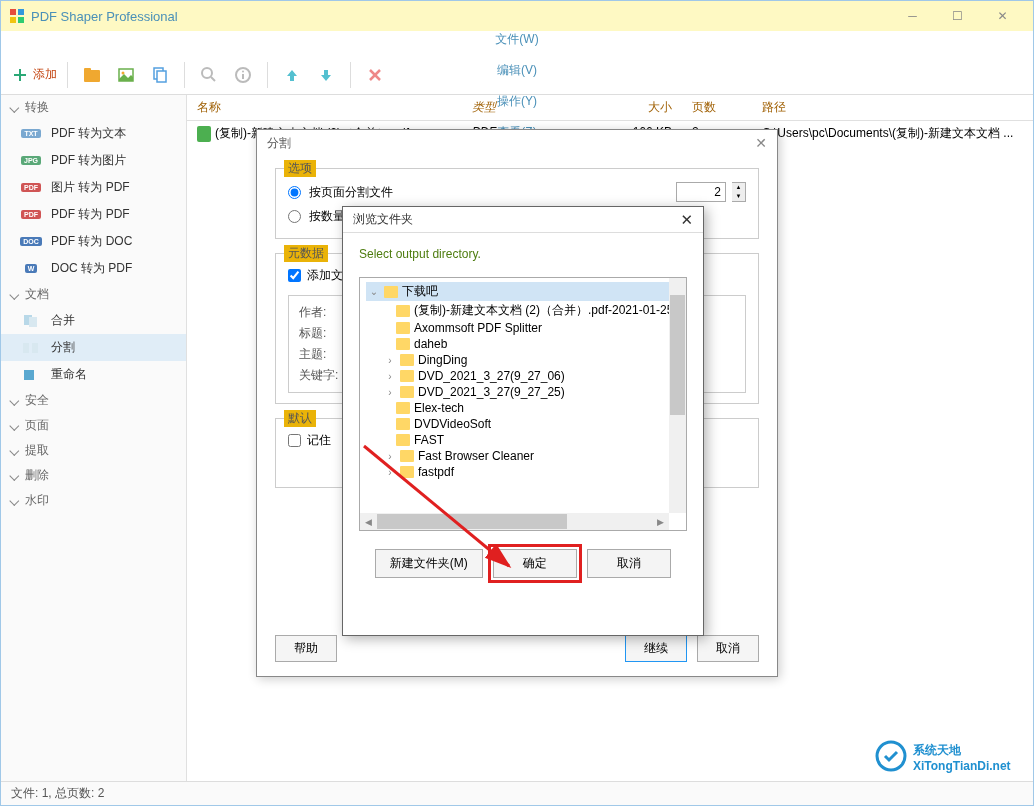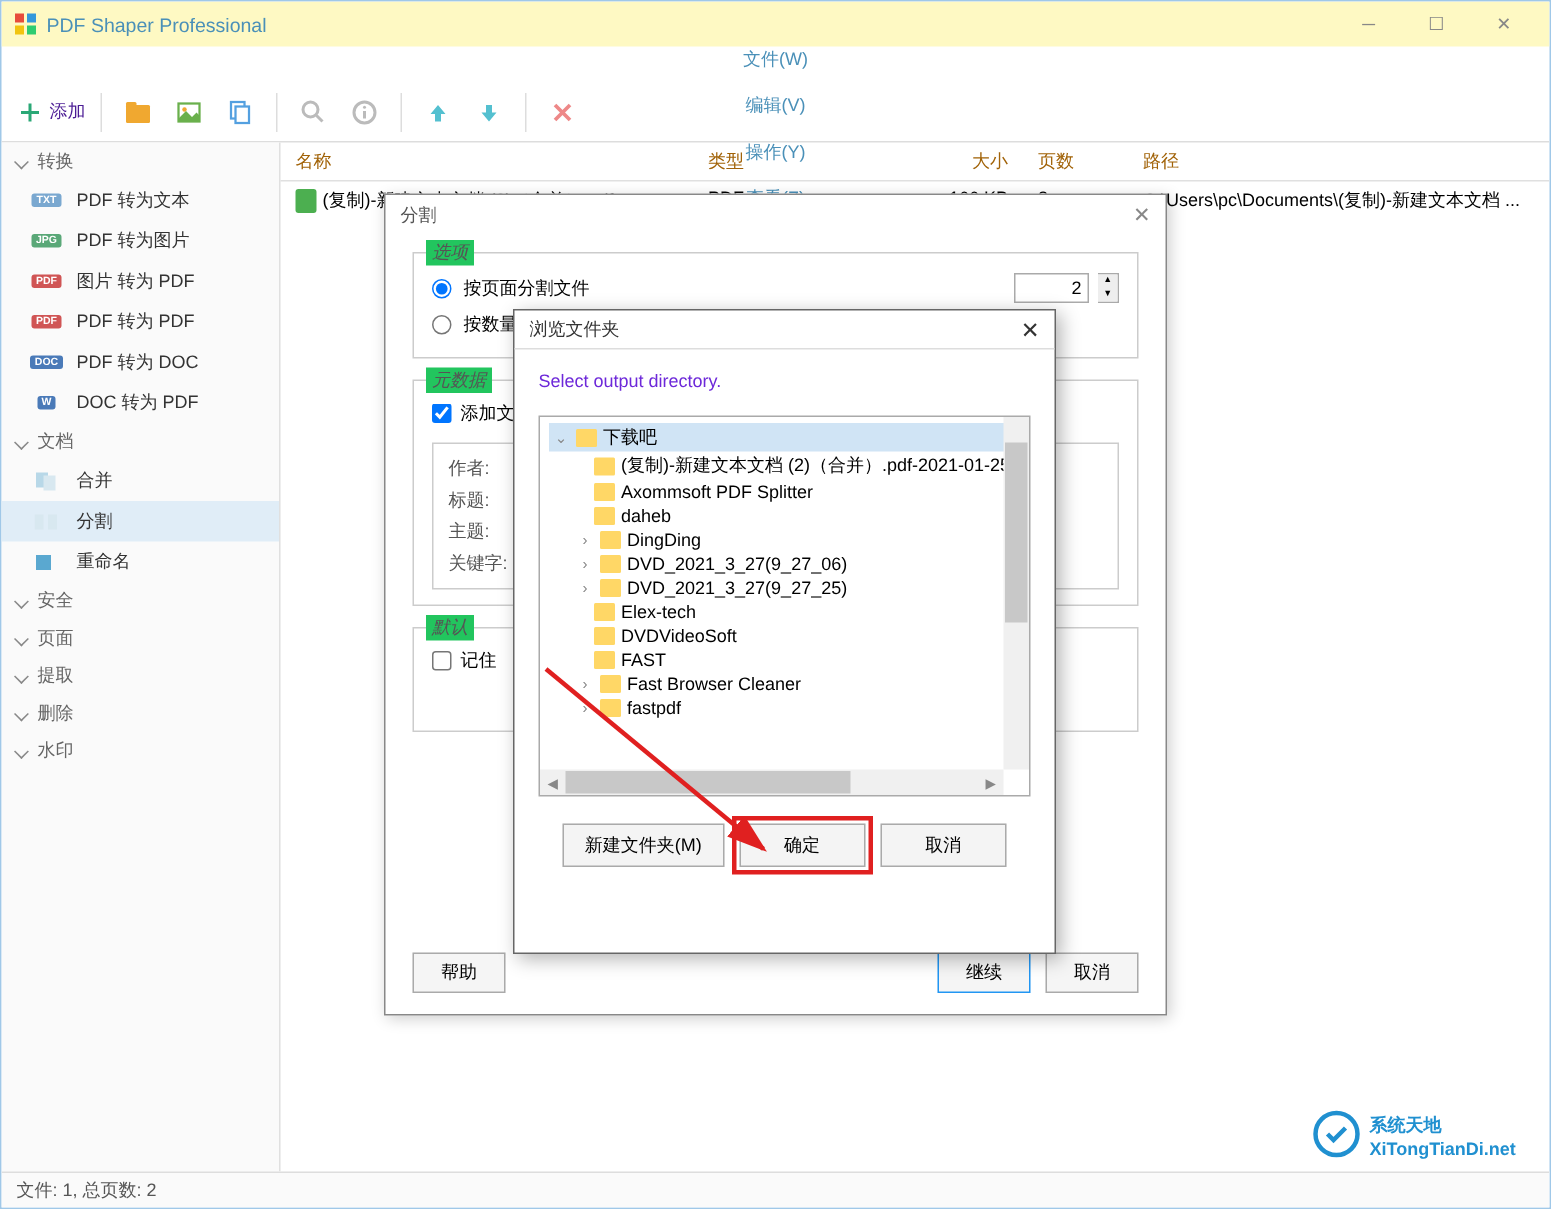--- a/index.html
+++ b/index.html
@@ -20,7 +20,7 @@
     .toolbar { height: 40px; display: flex; align-items: center; padding: 0 10px; gap: 6px; border-bottom: 1px solid #ddd; }
     .toolbar-btn { width: 28px; height: 28px; display: flex; align-items: center; justify-content: center; }
     .toolbar-sep { width: 1px; height: 26px; background: #ddd; margin: 0 4px; }
-    .add-btn { display: flex; align-items: center; gap: 4px; color: #4c1d95; }
+    .add-btn { display: flex; align-items: center; gap: 4px; color: #c2410c; }
     
     
     .main { display: flex; height: calc(100% - 118px); }

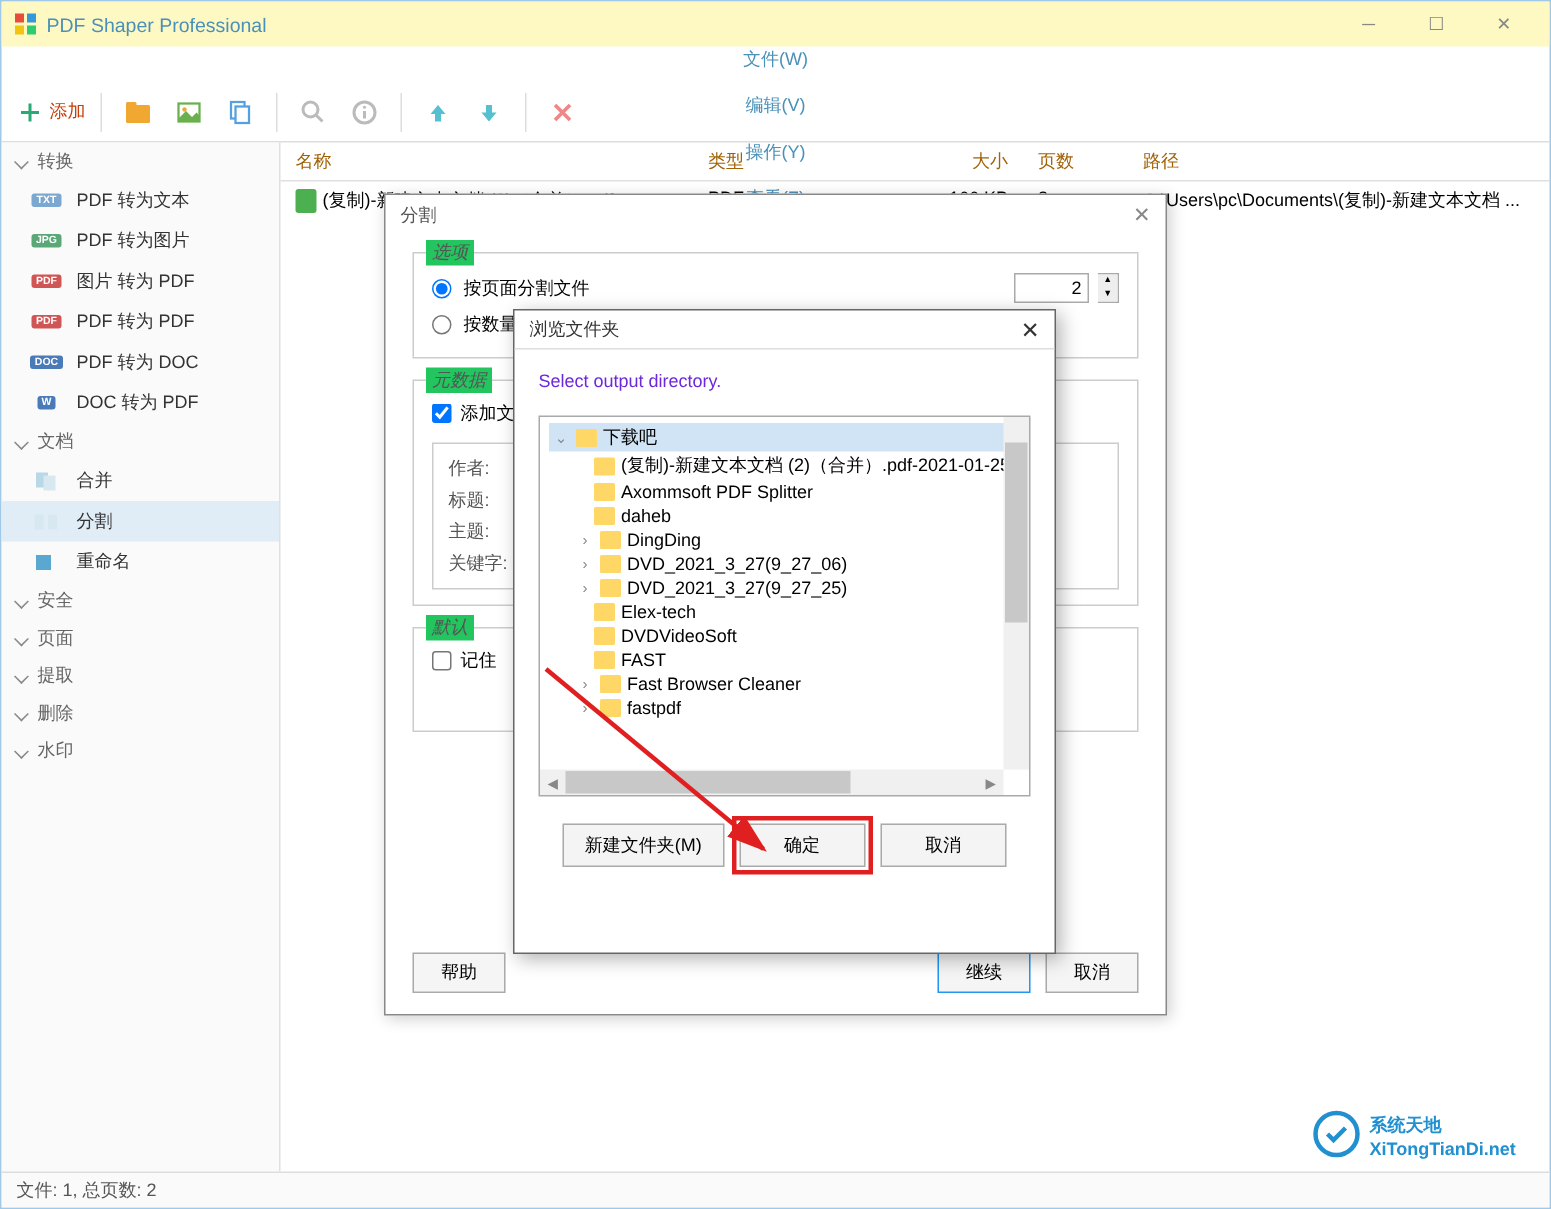--- a/index.html
+++ b/index.html
@@ -39,7 +39,7 @@
     .content { flex: 1; }
     .content-header { display: flex; padding: 4px 10px; border-bottom: 1px solid #e0e0e0; color: #a16207; }
     .col-name { flex: 0 0 275px; display: flex; align-items: center; gap: 4px; }
-    .col-type { flex: 0 0 120px; }
+    .col-type { flex: 0 0 120px; font-style: italic; }
     .col-size { flex: 0 0 80px; text-align: right; }
     .col-pages { flex: 0 0 70px; padding-left: 20px; }
     .col-path { flex: 1; padding-left: 20px; }

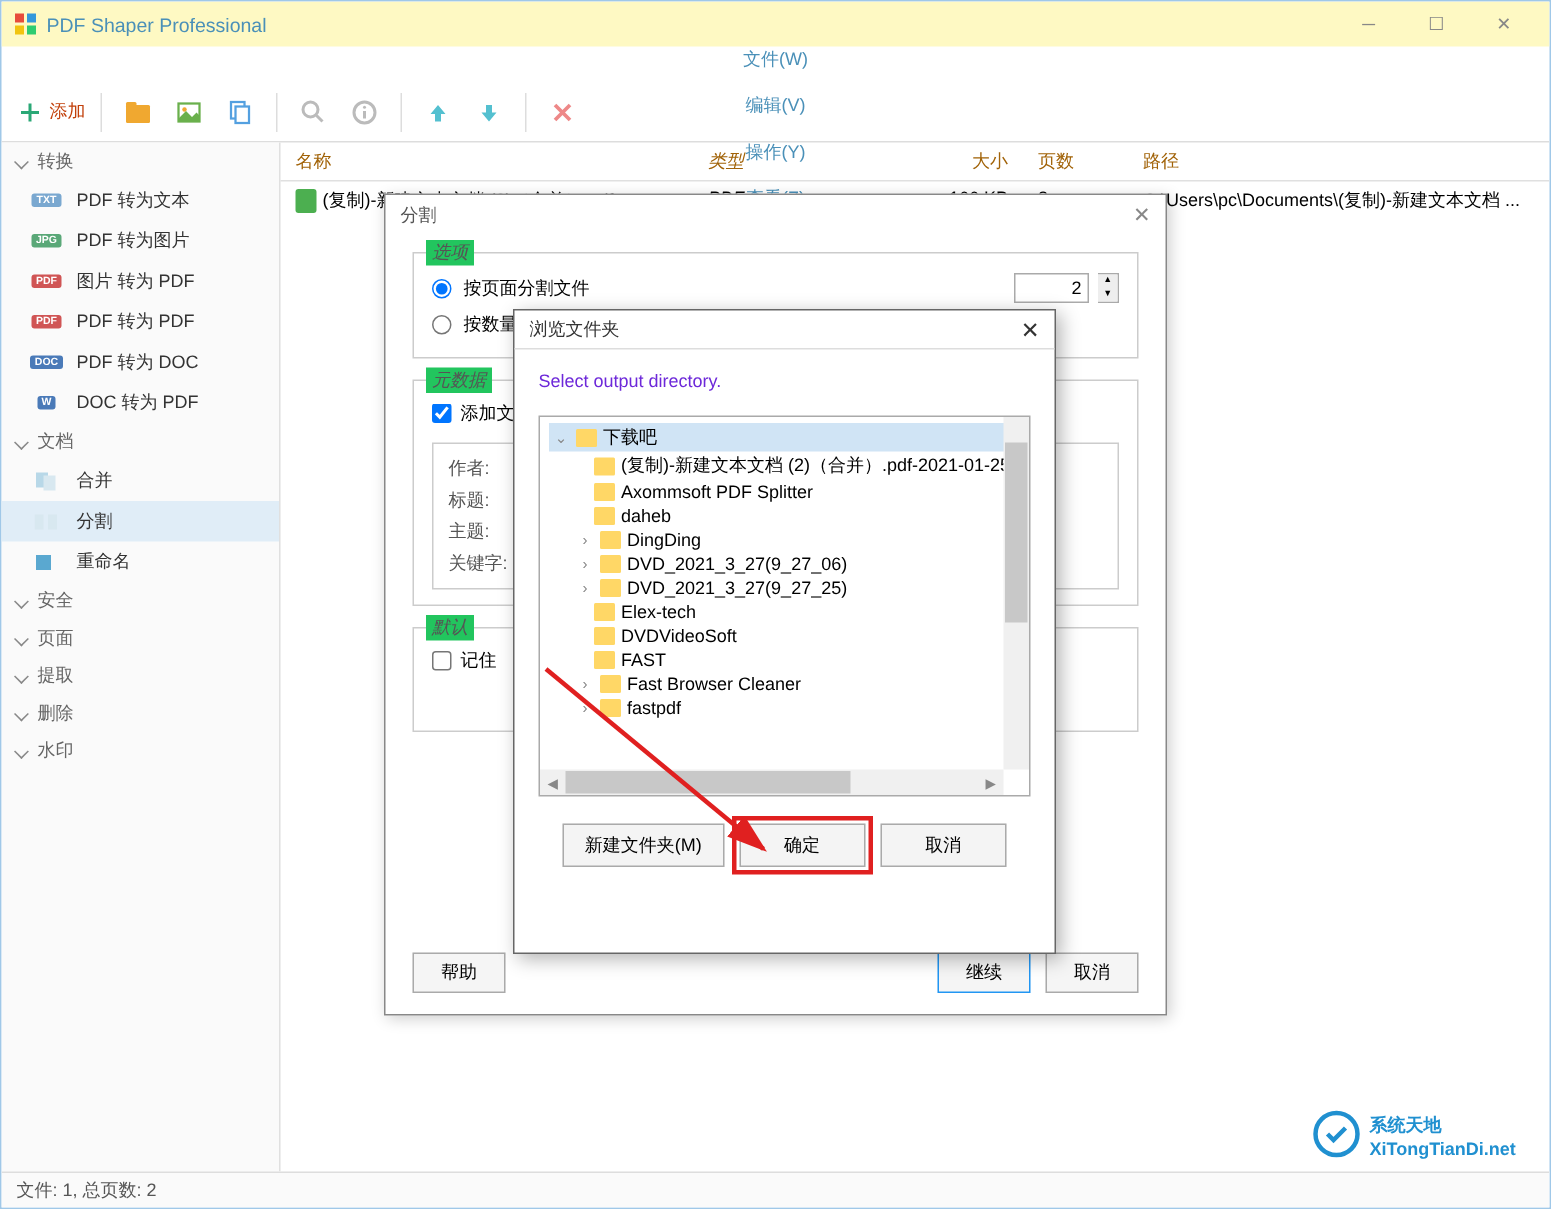--- a/index.html
+++ b/index.html
@@ -52,7 +52,7 @@
     .dialog1-title .close { margin-left: auto; font-size: 14px; color: #888; }
     .dialog1-body { padding: 12px 18px; }
     .fieldset { border: 1px solid #ccc; padding: 10px 12px; margin-bottom: 14px; position: relative; }
-    .fieldset-label { position: absolute; top: -9px; left: 8px; background: #22c55e; padding: 0 4px; color: #555; font-style: italic; }
+    .fieldset-label { position: absolute; top: -9px; left: 8px; background: #eab308; padding: 0 4px; color: #555; }
     .radio-row { display: flex; align-items: center; gap: 6px; padding: 3px 0; }
     .radio-row input[type=radio] { margin-right: 2px; }
     .number-input { width: 50px; height: 20px; border: 1px solid #aaa; text-align: right; padding-right: 4px; margin-left: auto; }

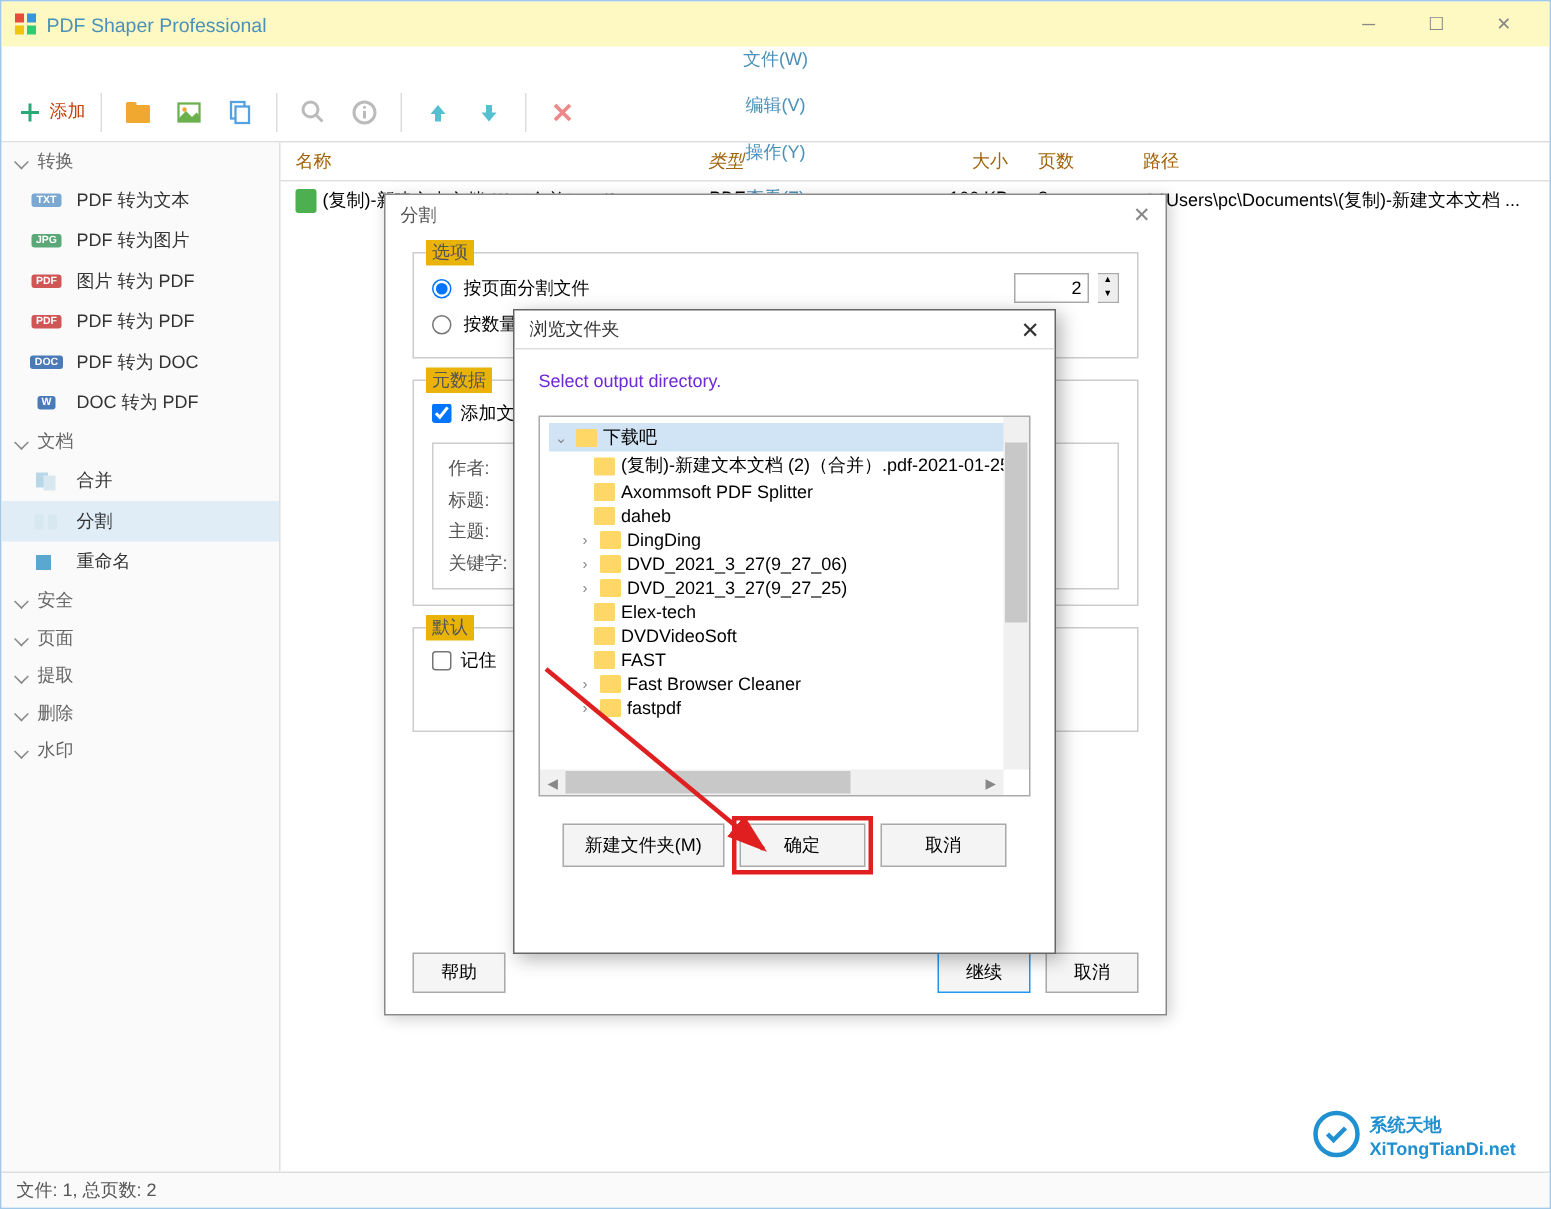--- a/index.html
+++ b/index.html
@@ -70,7 +70,7 @@
     .dialog2-title { height: 26px; display: flex; align-items: center; padding: 0 10px; color: #333; border-bottom: 1px solid #ddd; }
     .dialog2-title .close { margin-left: auto; font-size: 15px; color: #333; }
     .dialog2-body { padding: 14px 16px; }
-    .dialog2-msg { color: #6d28d9; margin-bottom: 16px; }
+    .dialog2-msg { color: #4d7c0f; margin-bottom: 16px; }
     .tree-box { border: 1px solid #aaa; height: 254px; overflow: hidden; position: relative; }
     .tree-content { padding: 4px 6px; }
     .tree-item { display: flex; align-items: center; gap: 4px; padding: 1px 0; white-space: nowrap; }

